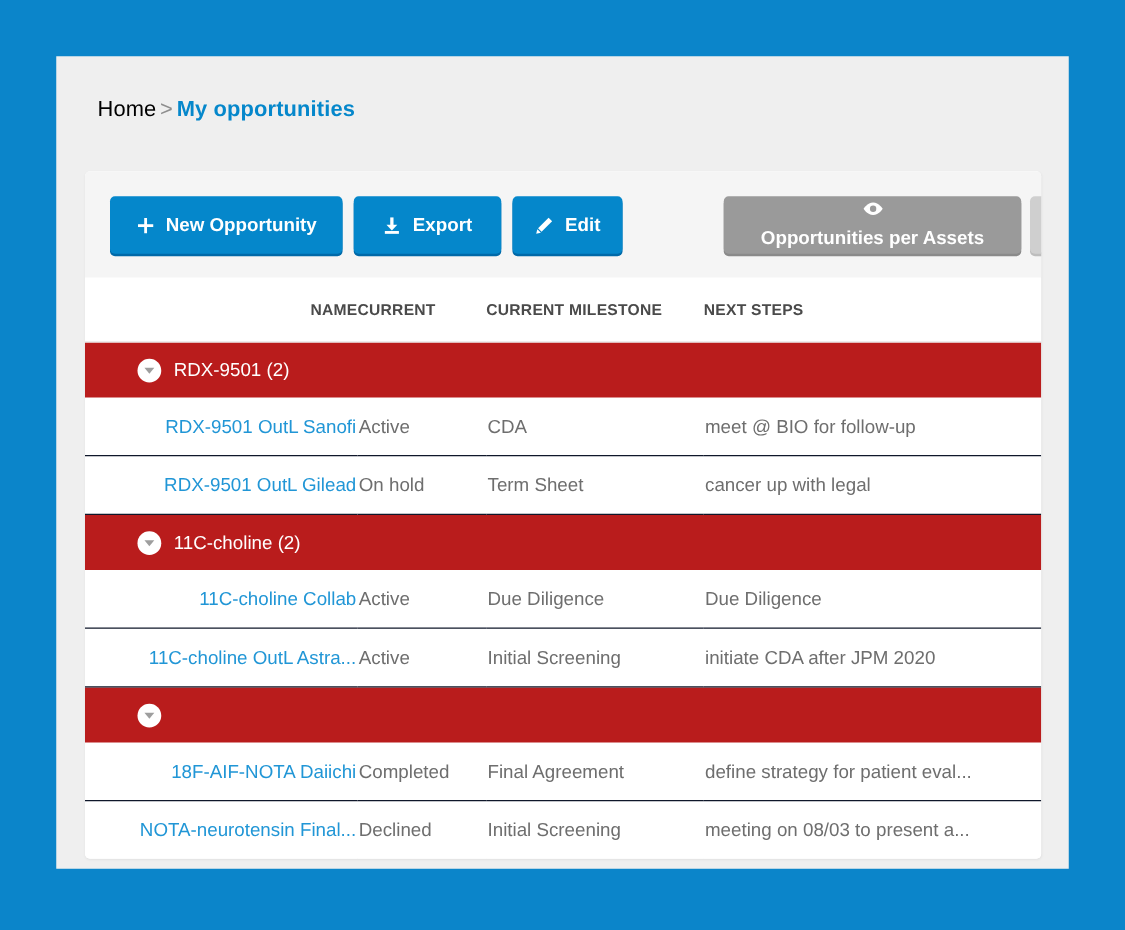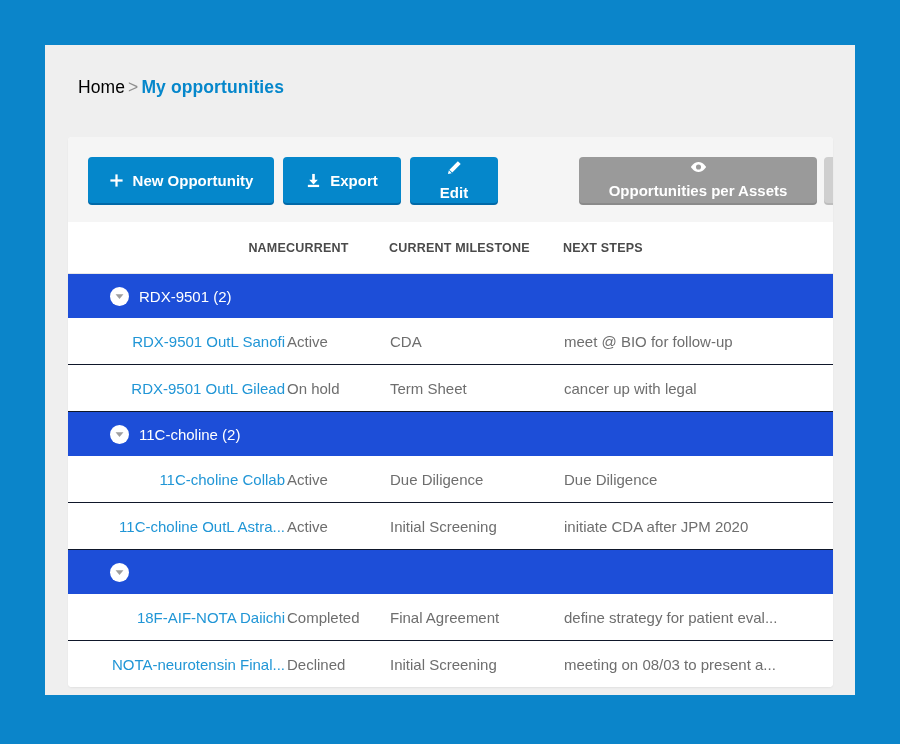--- a/index.html
+++ b/index.html
@@ -95,7 +95,7 @@
   }
   .btn-new { min-width: 186px; }
   .btn-export { min-width: 118px; }
-  .btn-edit { min-width: 88px; flex-direction: column; }
+  .btn-edit { min-width: 88px; }
 
   .btn-group-right {
     position: absolute;

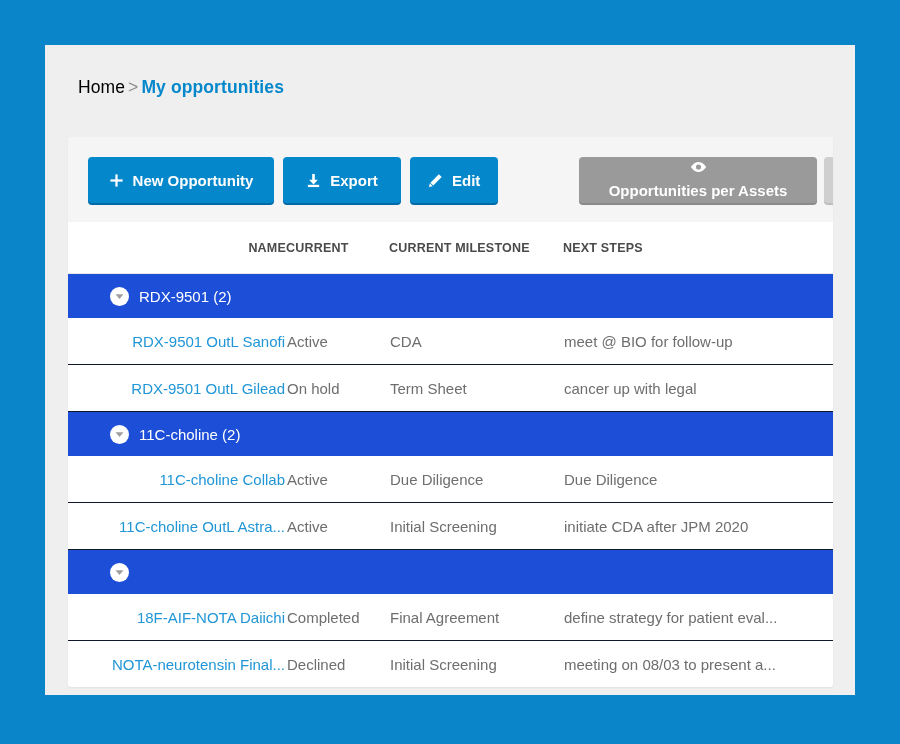--- a/index.html
+++ b/index.html
@@ -151,7 +151,7 @@
   .tbl td:first-child { padding-left: 21px; text-align: right; }
 
   .group-row td {
-    background: #1d4ed8;
+    background: #b91c1c;
     padding: 0;
   }
   .group-cell {

